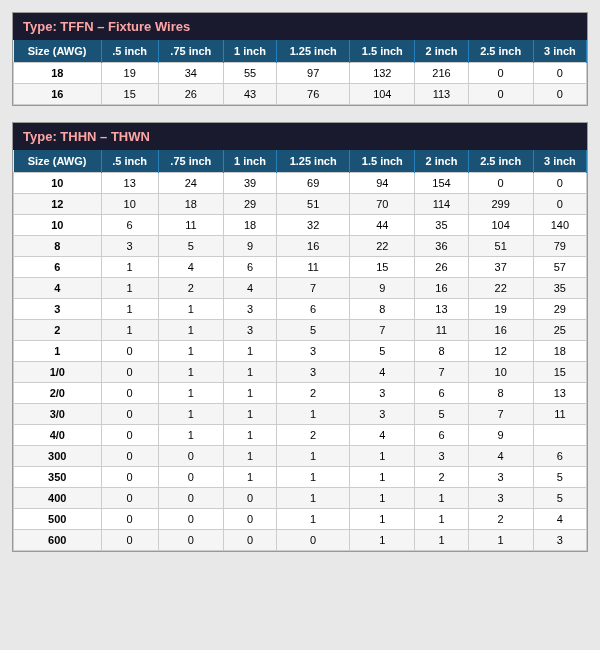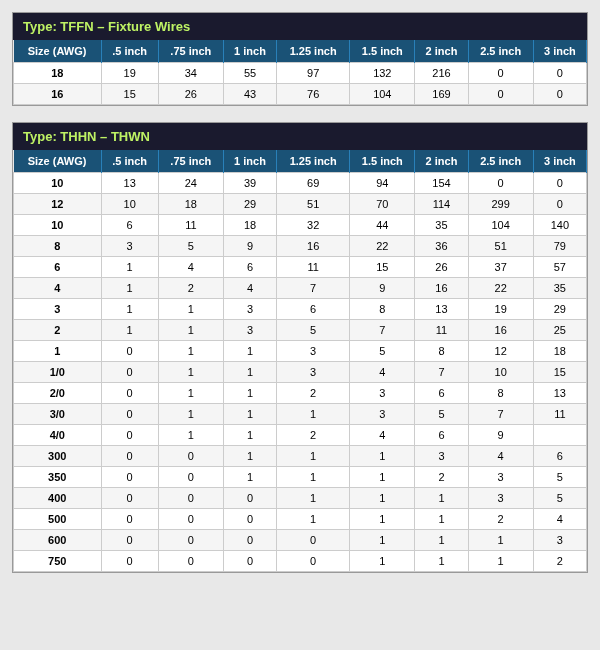--- a/index.html
+++ b/index.html
@@ -16,7 +16,7 @@
     }
     .section-header {
       background: #1a1a2e;
-      color: #bef264;
+      color: #fca5a5;
       font-weight: bold;
       font-size: 13px;
       padding: 6px 10px;

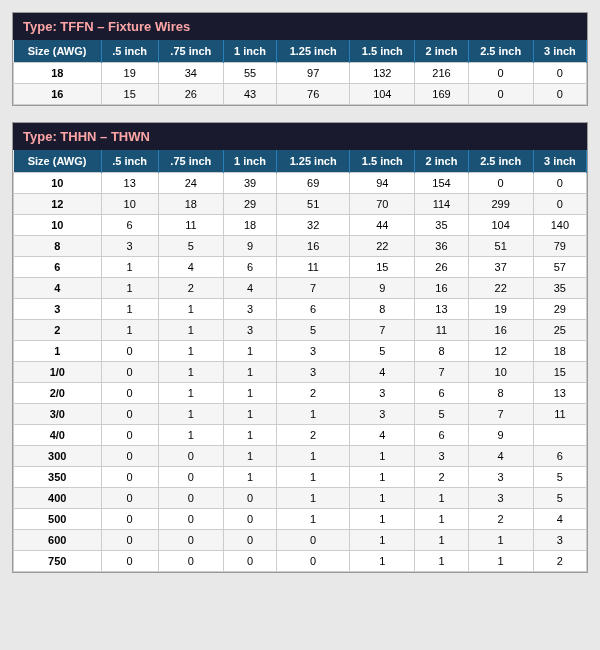--- a/index.html
+++ b/index.html
@@ -94,7 +94,7 @@
           <td>43</td>
           <td>76</td>
           <td>104</td>
-          <td>169</td>
+          <td>113</td>
           <td>0</td>
           <td>0</td>
         </tr>

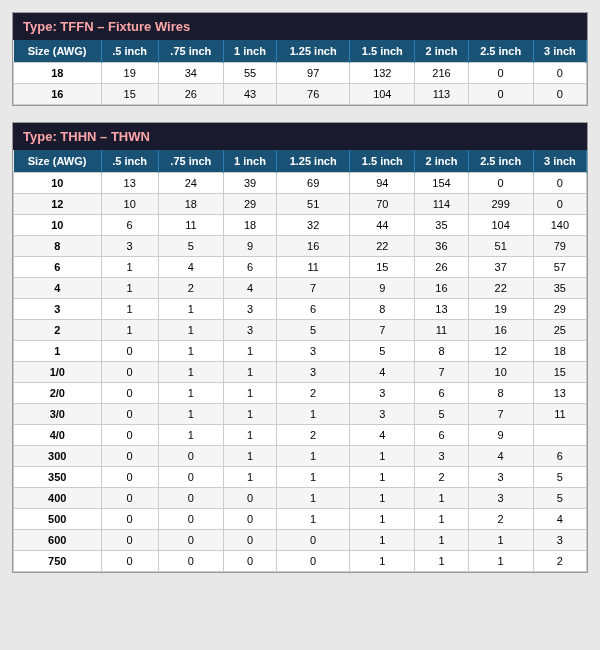--- a/index.html
+++ b/index.html
@@ -317,17 +317,6 @@
           <td>1</td>
           <td>3</td>
         </tr>
-        <tr>
-          <td>750</td>
-          <td>0</td>
-          <td>0</td>
-          <td>0</td>
-          <td>0</td>
-          <td>1</td>
-          <td>1</td>
-          <td>1</td>
-          <td>2</td>
-        </tr>
       </tbody>
   </table>
 </div>

